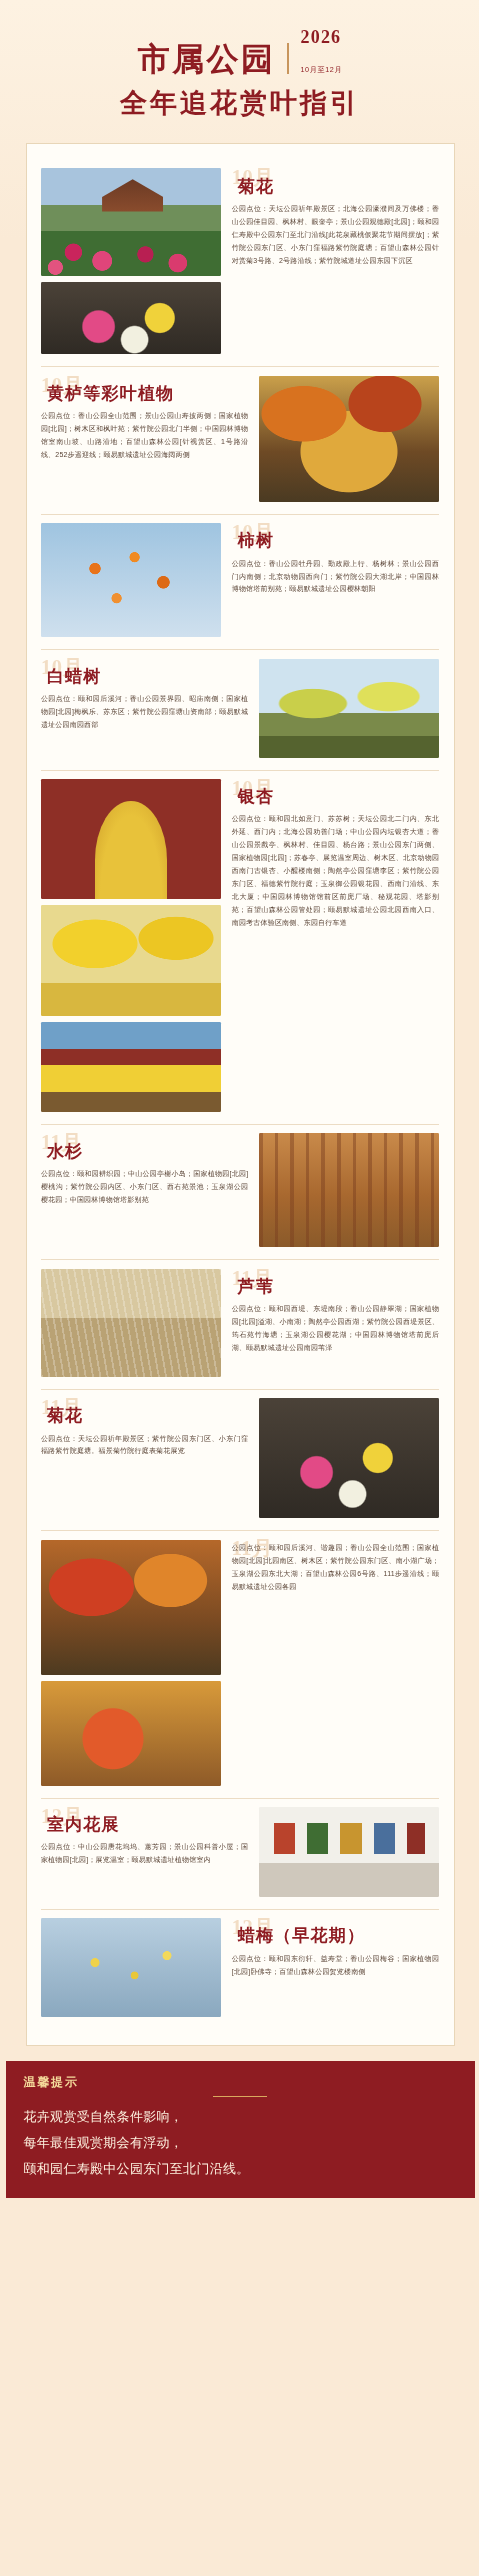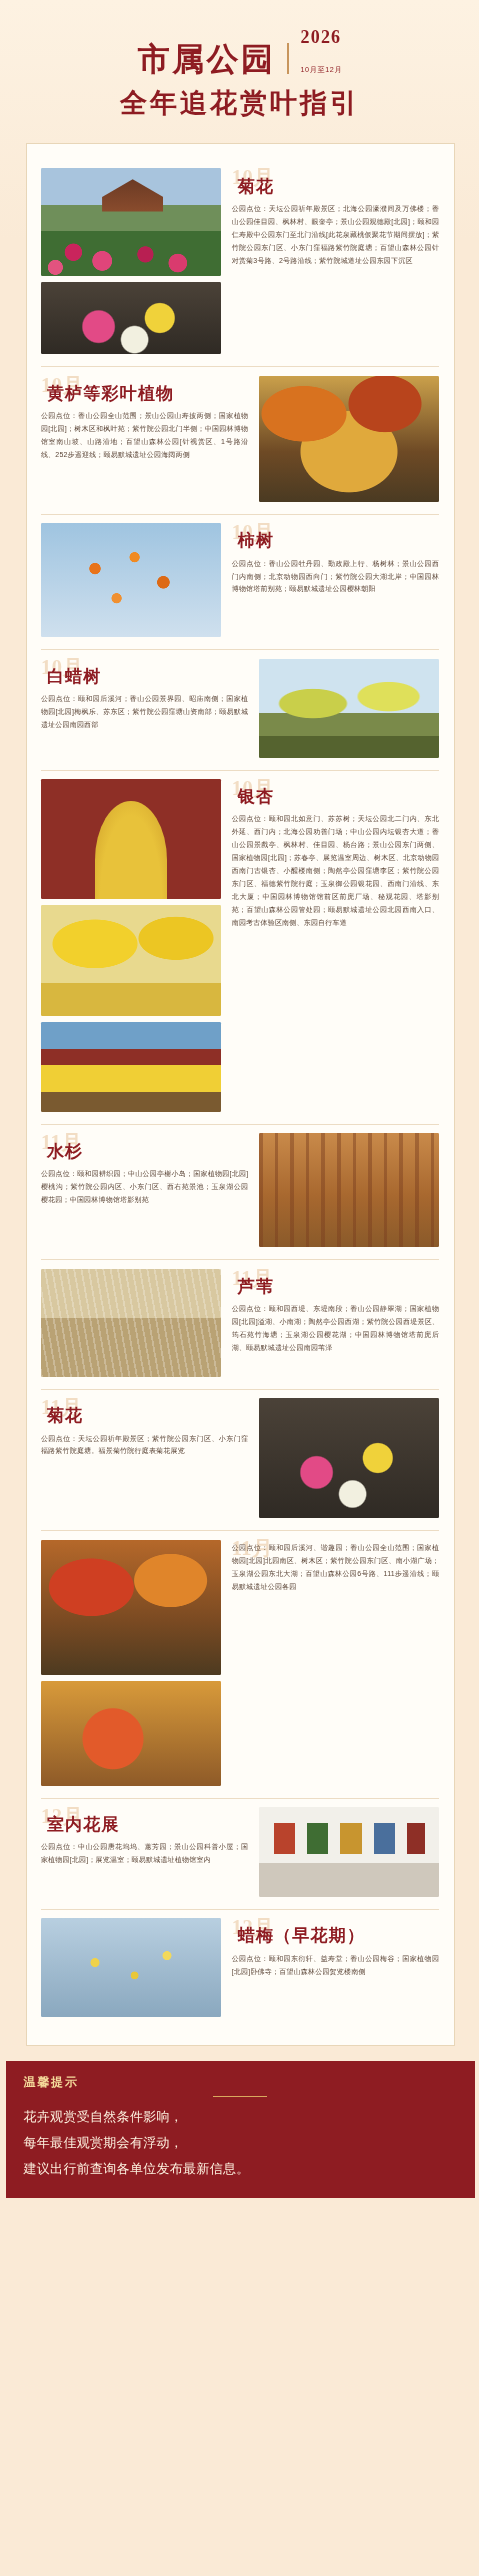--- a/index.html
+++ b/index.html
@@ -450,7 +450,7 @@
     <div class="tip-rule"></div>
     <div class="tip-line">花卉观赏受自然条件影响，</div>
     <div class="tip-line">每年最佳观赏期会有浮动，</div>
-    <div class="tip-line">建议出行前查询各单位发布最新信息。</div>
+    <div class="tip-line">颐和园仁寿殿中公园东门至北门沿线。</div>
   </div>
 
 </div>

